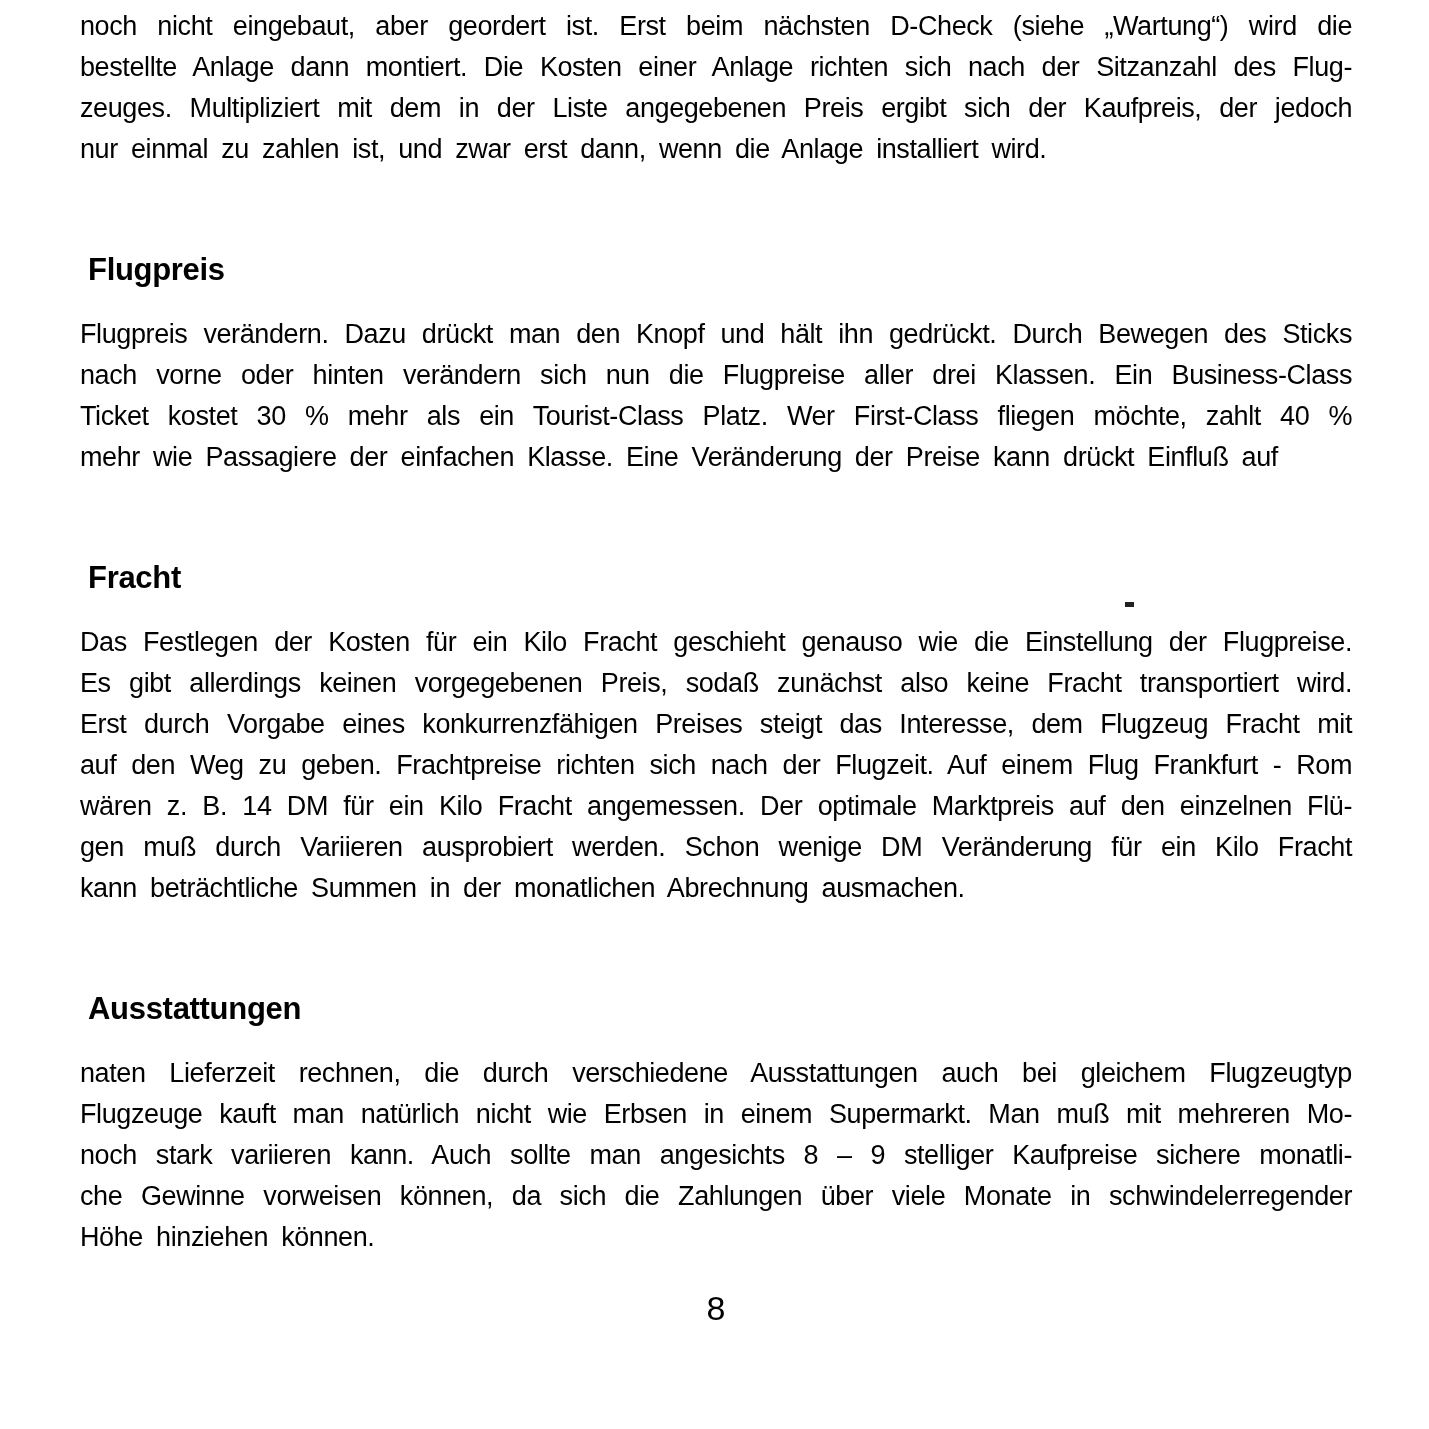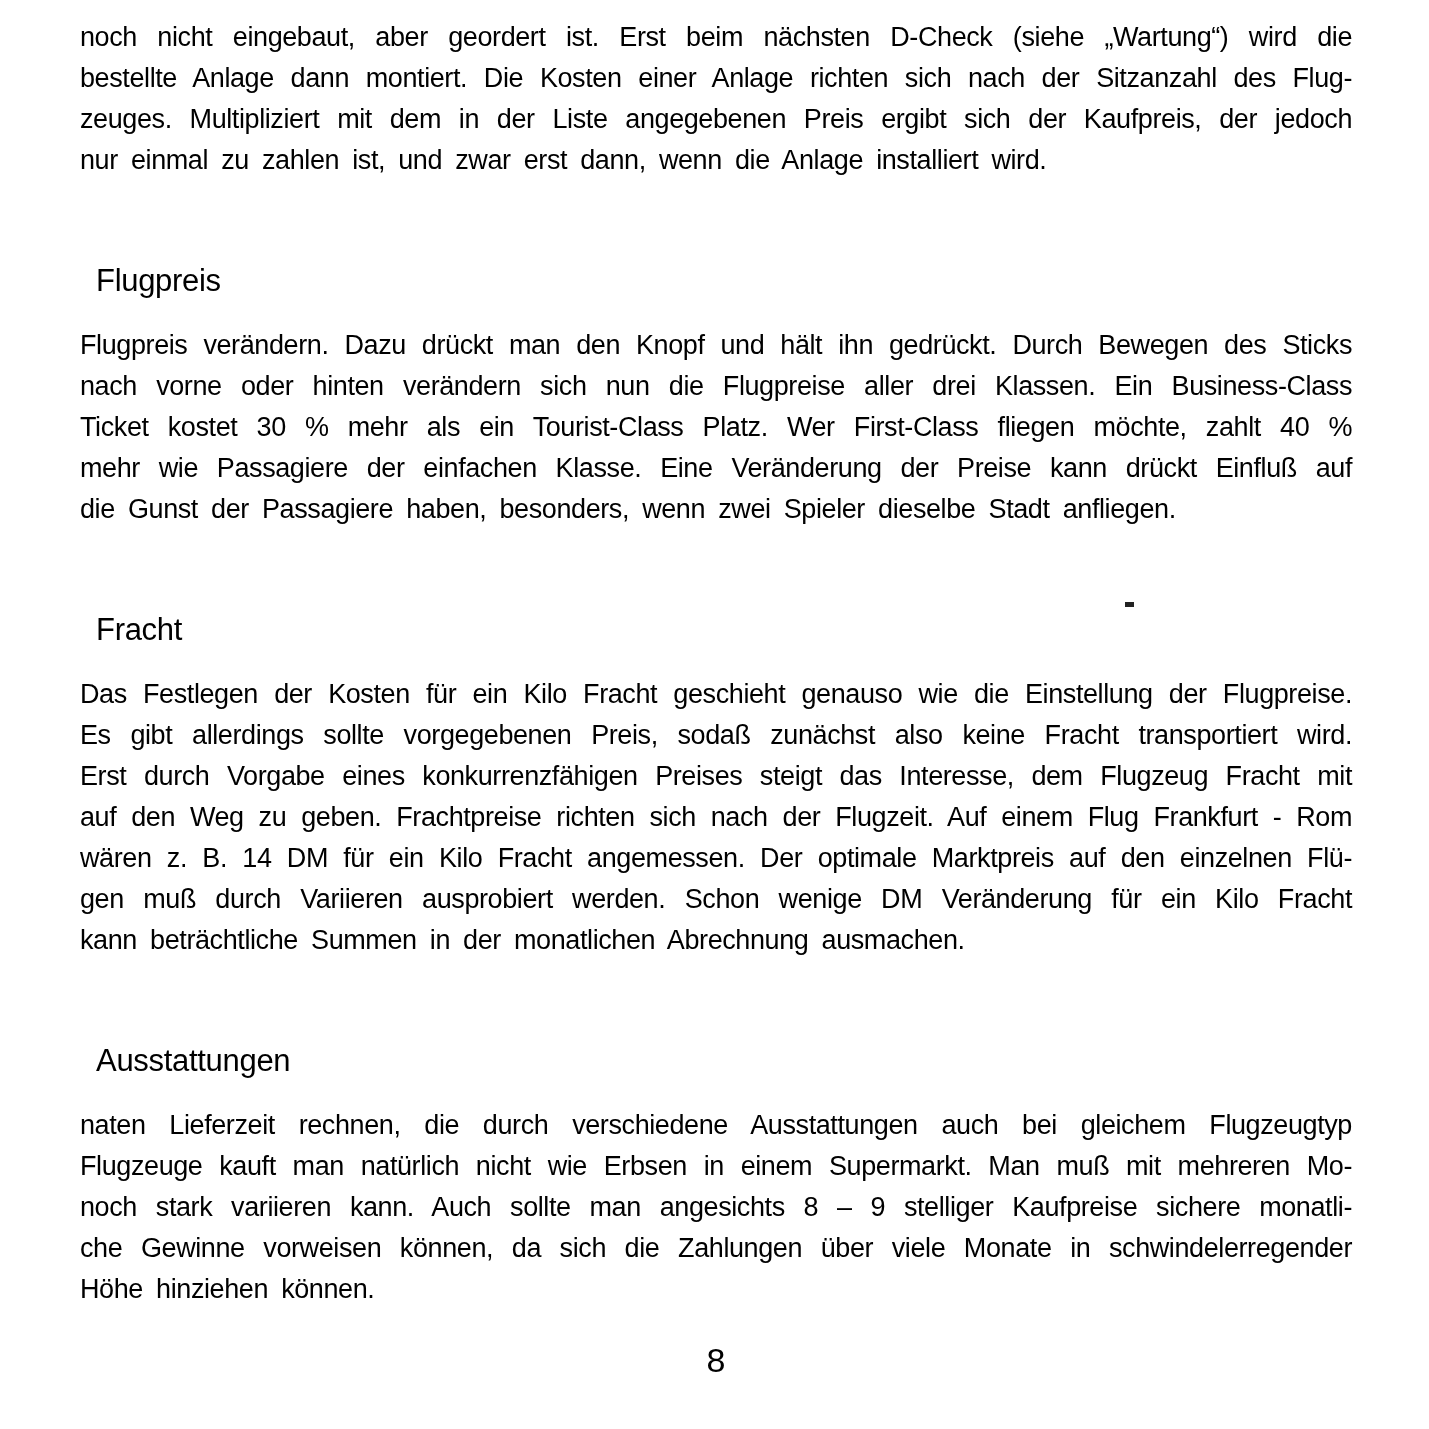--- a/index.html
+++ b/index.html
@@ -49,7 +49,7 @@
     margin: 80px 0 24px 16px;
   }
   .intro {
-    margin-top: 11px;
+    margin-top: 0;
   }
   .page-number {
     margin-top: 30px;

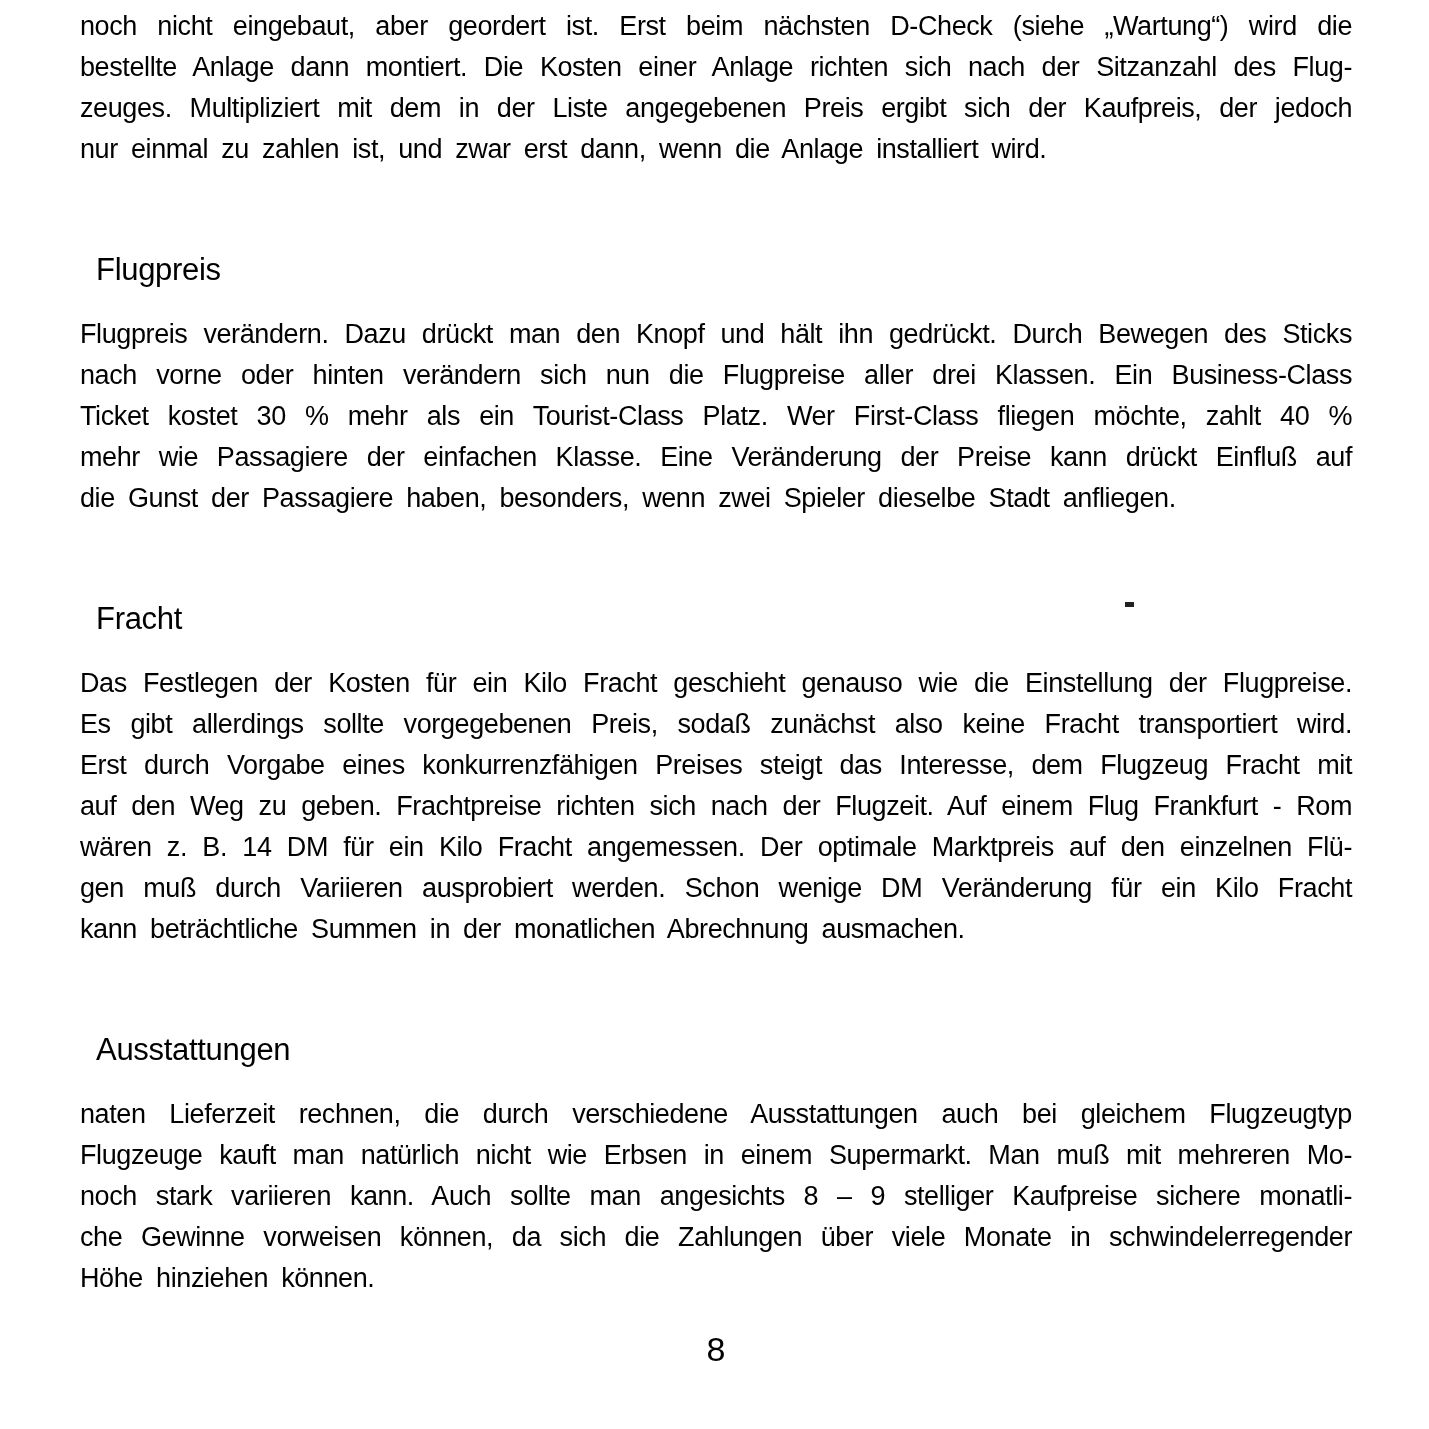--- a/index.html
+++ b/index.html
@@ -44,9 +44,9 @@
   h2.section-heading {
     font-size: 31px;
     line-height: 40px;
-    font-weight: normal;
+    font-weight: bold;
     letter-spacing: -0.3px;
-    margin: 80px 0 24px 16px;
+    margin: 80px 0 24px 8px;
   }
   .intro {
     margin-top: 0;

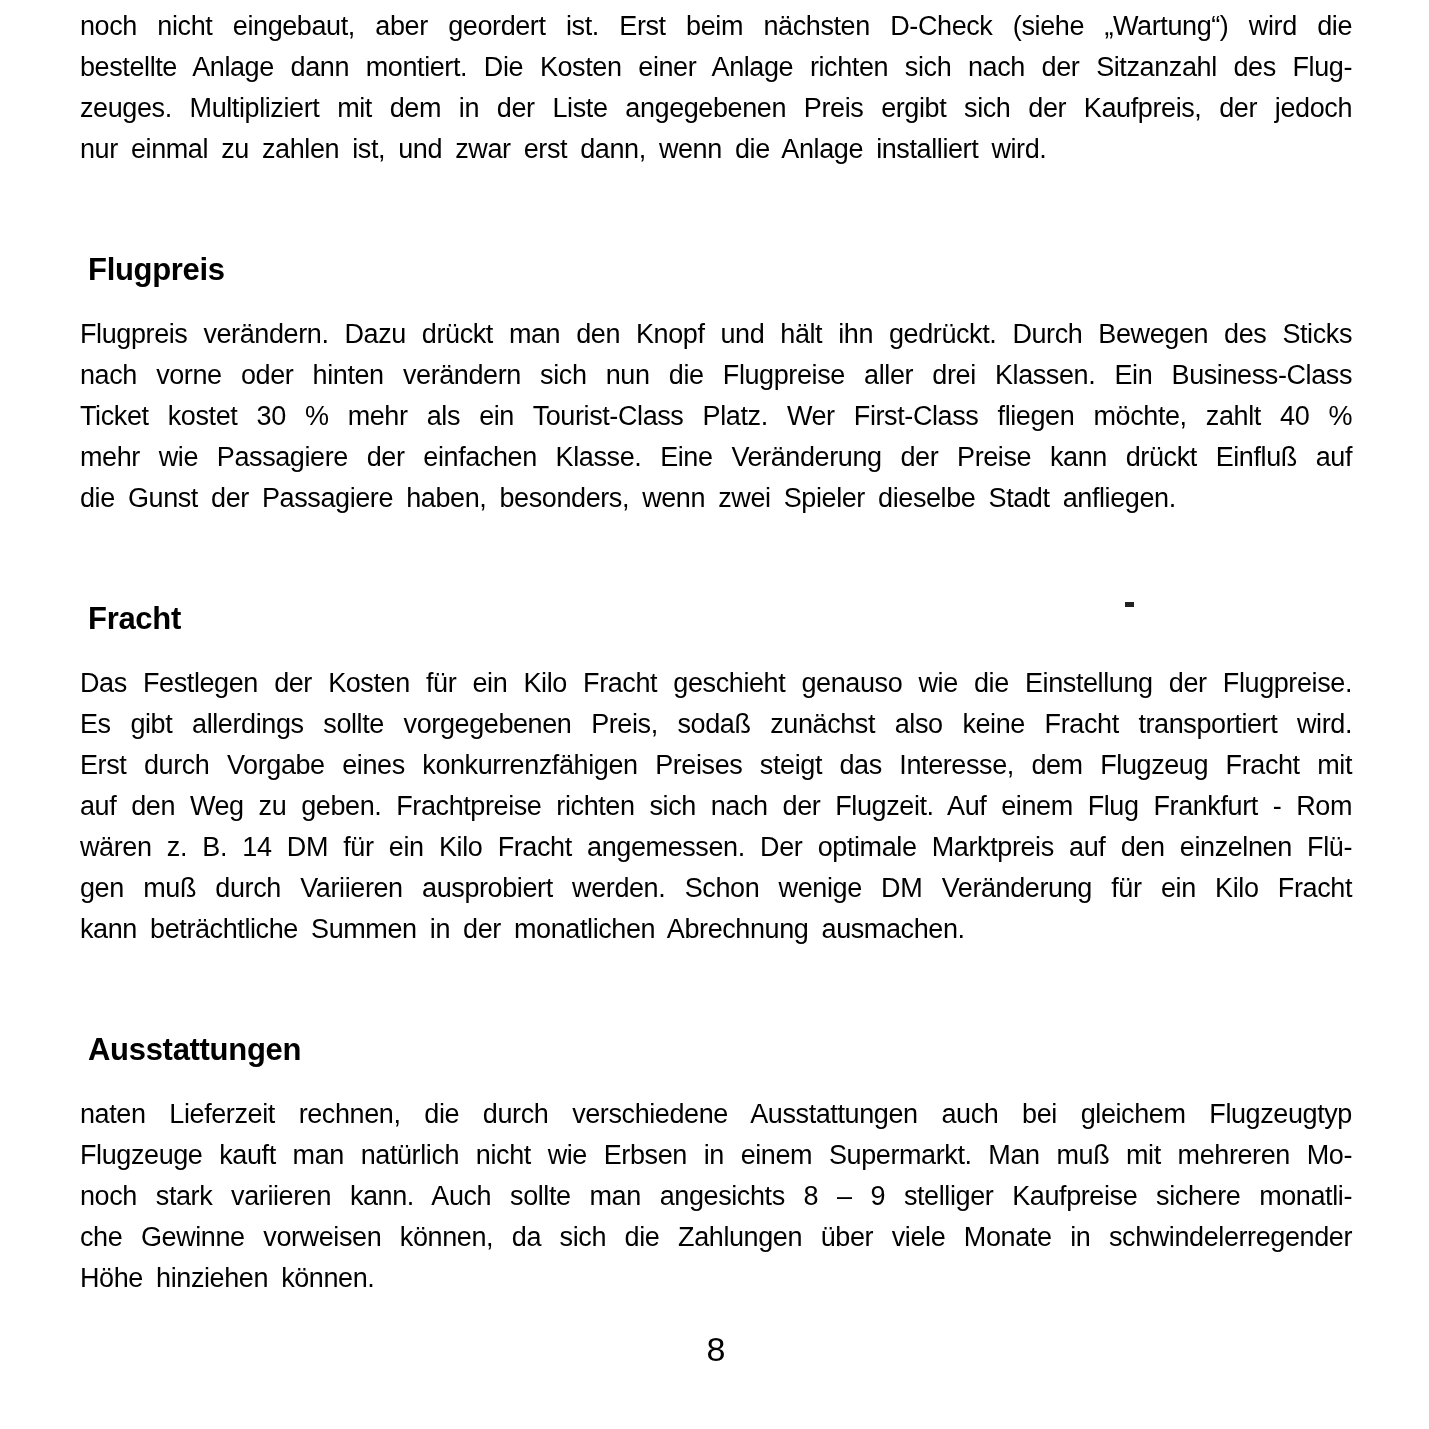--- a/index.html
+++ b/index.html
@@ -87,7 +87,6 @@
         <div class="line">nach vorne oder hinten verändern sich nun die Flugpreise aller drei Klassen. Ein Business-Class</div>
         <div class="line">Ticket kostet 30 % mehr als ein Tourist-Class Platz. Wer First-Class fliegen möchte, zahlt 40 %</div>
         <div class="line">mehr wie Passagiere der einfachen Klasse. Eine Veränderung der Preise kann drückt Einfluß auf</div>
-        <div class="line">die Gunst der Passagiere haben, besonders, wenn zwei Spieler dieselbe Stadt anfliegen.</div>
       </div>
   </section>
 

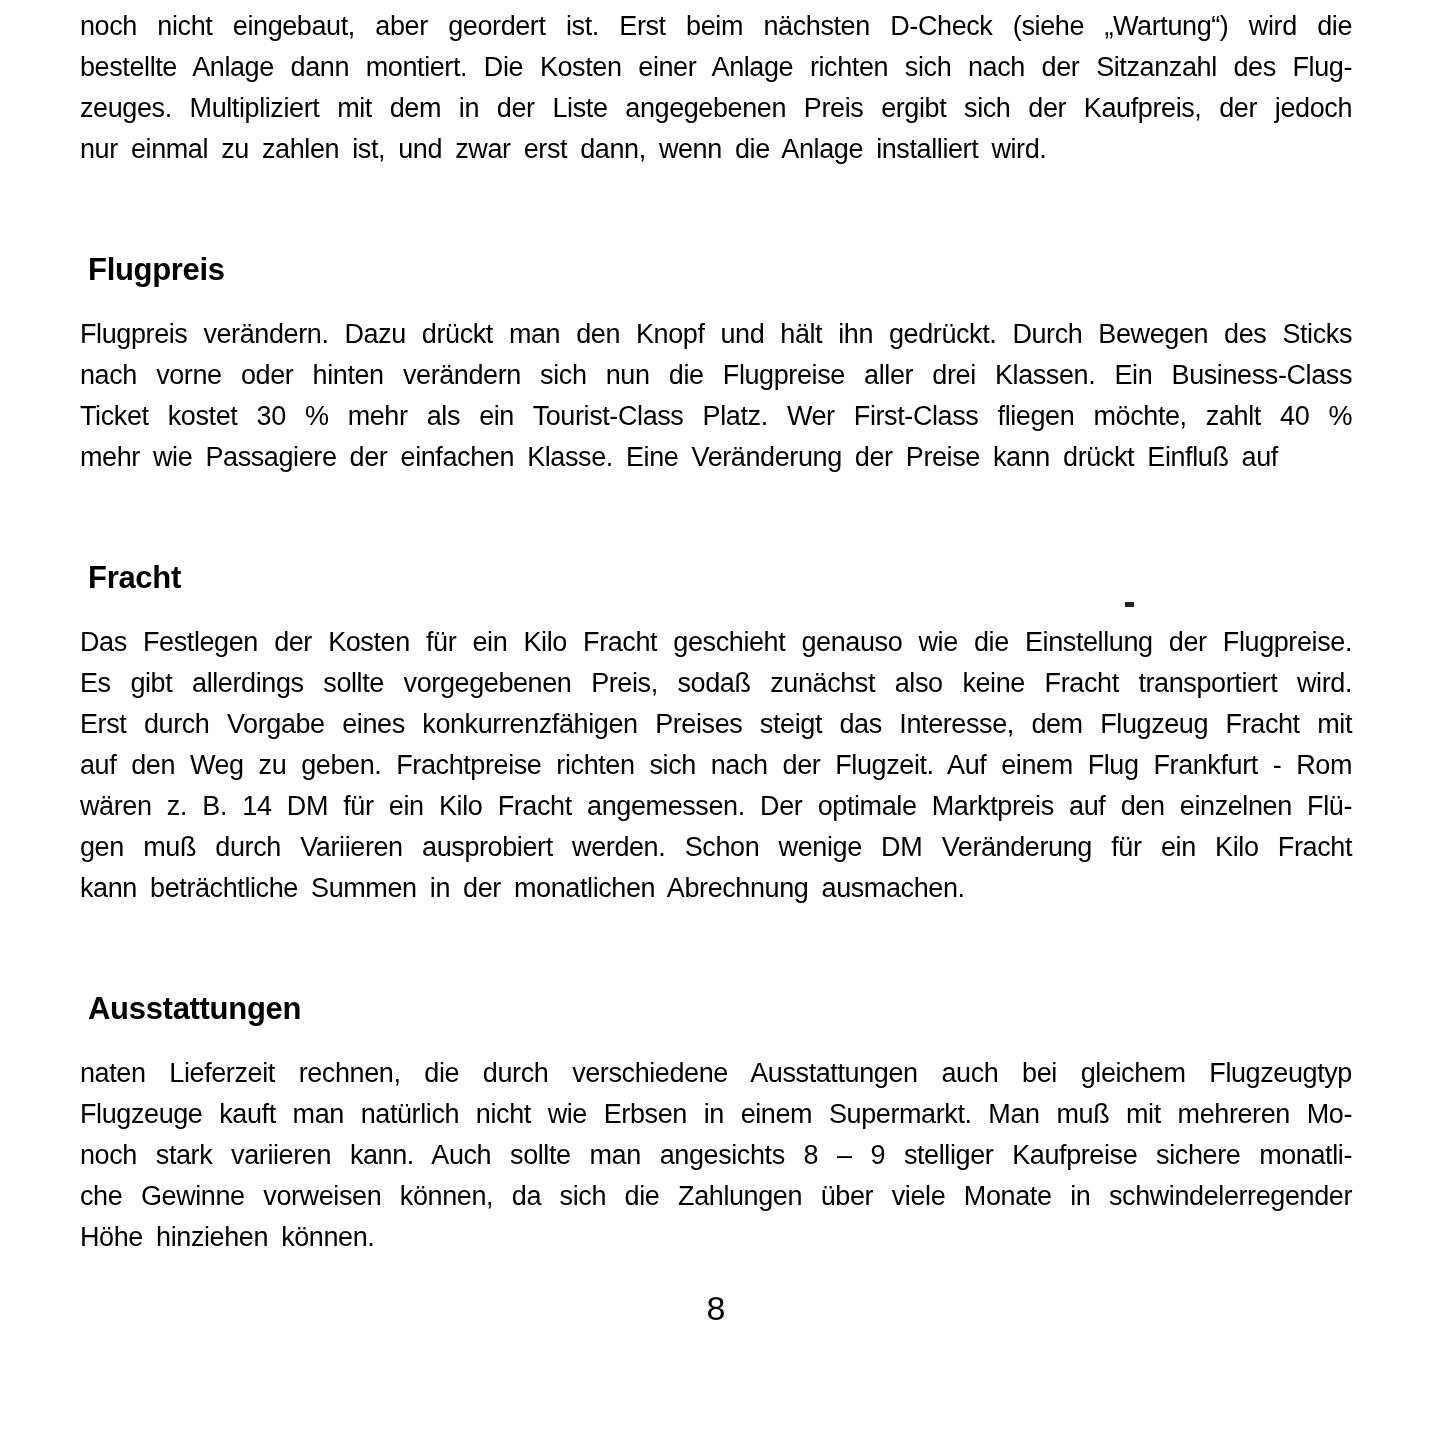--- a/index.html
+++ b/index.html
@@ -94,7 +94,7 @@
     <h2 class="section-heading">Fracht</h2>
     <div class="para">
         <div class="line">Das Festlegen der Kosten für ein Kilo Fracht geschieht genauso wie die Einstellung der Flugpreise.</div>
-        <div class="line">Es gibt allerdings sollte vorgegebenen Preis, sodaß zunächst also keine Fracht transportiert wird.</div>
+        <div class="line">Es gibt allerdings keinen vorgegebenen Preis, sodaß zunächst also keine Fracht transportiert wird.</div>
         <div class="line">Erst durch Vorgabe eines konkurrenzfähigen Preises steigt das Interesse, dem Flugzeug Fracht mit</div>
         <div class="line">auf den Weg zu geben. Frachtpreise richten sich nach der Flugzeit. Auf einem Flug Frankfurt - Rom</div>
         <div class="line">wären z. B. 14 DM für ein Kilo Fracht angemessen. Der optimale Marktpreis auf den einzelnen Flü-</div>

